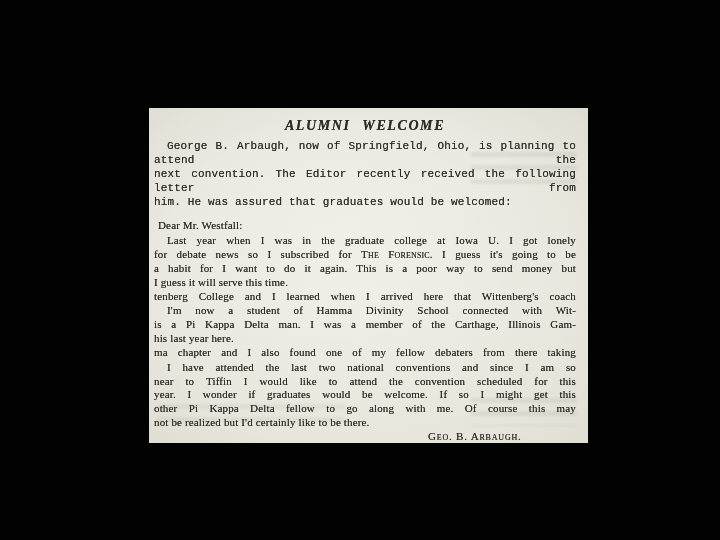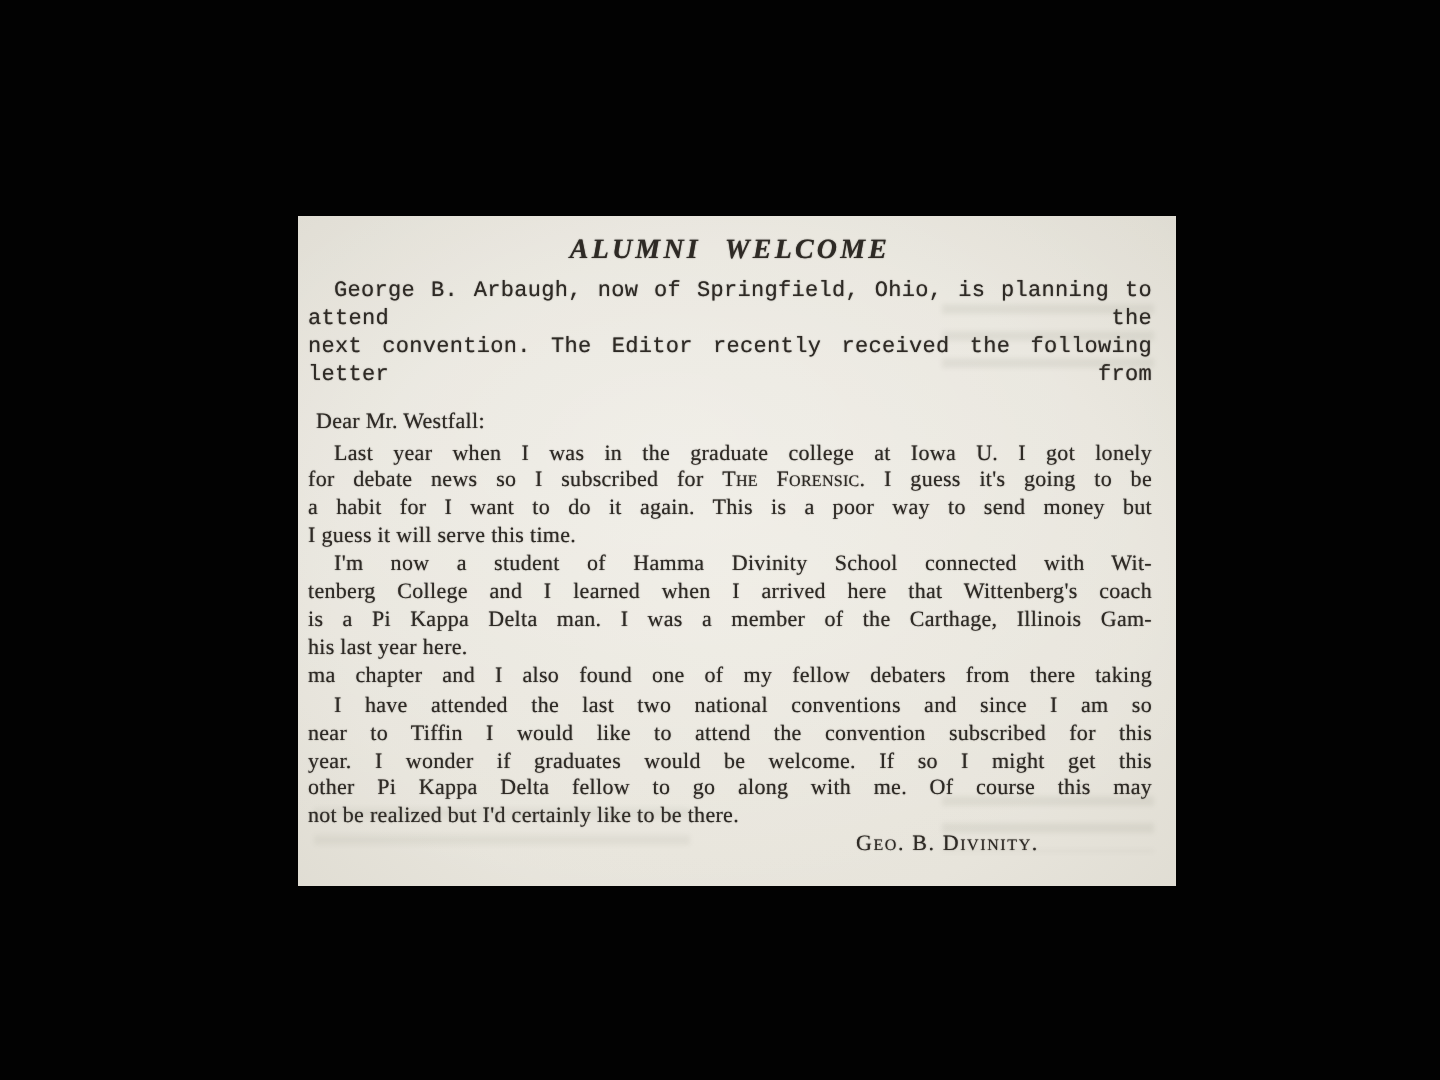--- a/index.html
+++ b/index.html
@@ -87,6 +87,7 @@
     <div class="para intro">
       <div class="line just indent">George B. Arbaugh, now of Springfield, Ohio, is planning to attend the</div>
       <div class="line just">next convention. The Editor recently received the following letter from</div>
+      <div class="line">him. He was assured that graduates would be welcomed:</div>
     </div>
 
     <div class="line salutation">Dear Mr. Westfall:</div>

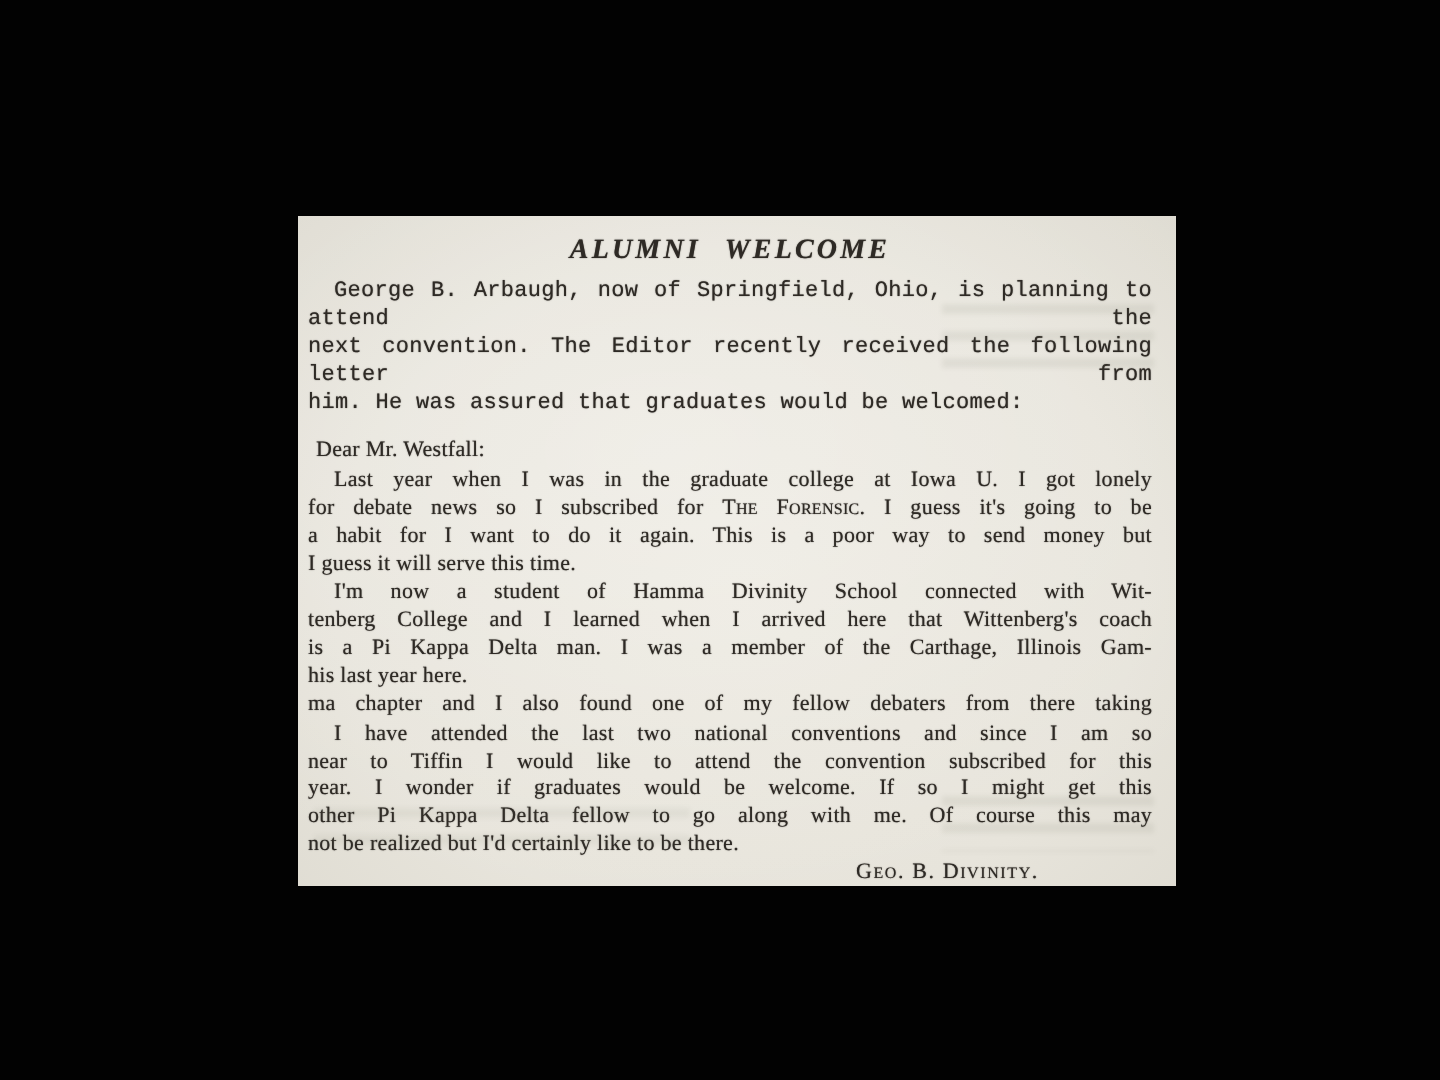--- a/index.html
+++ b/index.html
@@ -100,8 +100,8 @@
     </div>
 
     <div class="para p2">
+      <div class="line just">tenberg College and I learned when I arrived here that Wittenberg's coach</div>
       <div class="line just indent">I'm now a student of Hamma Divinity School connected with Wit-</div>
-      <div class="line just">tenberg College and I learned when I arrived here that Wittenberg's coach</div>
       <div class="line just">is a Pi Kappa Delta man. I was a member of the Carthage, Illinois Gam-</div>
       <div class="line">his last year here.</div>
       <div class="line just">ma chapter and I also found one of my fellow debaters from there taking</div>

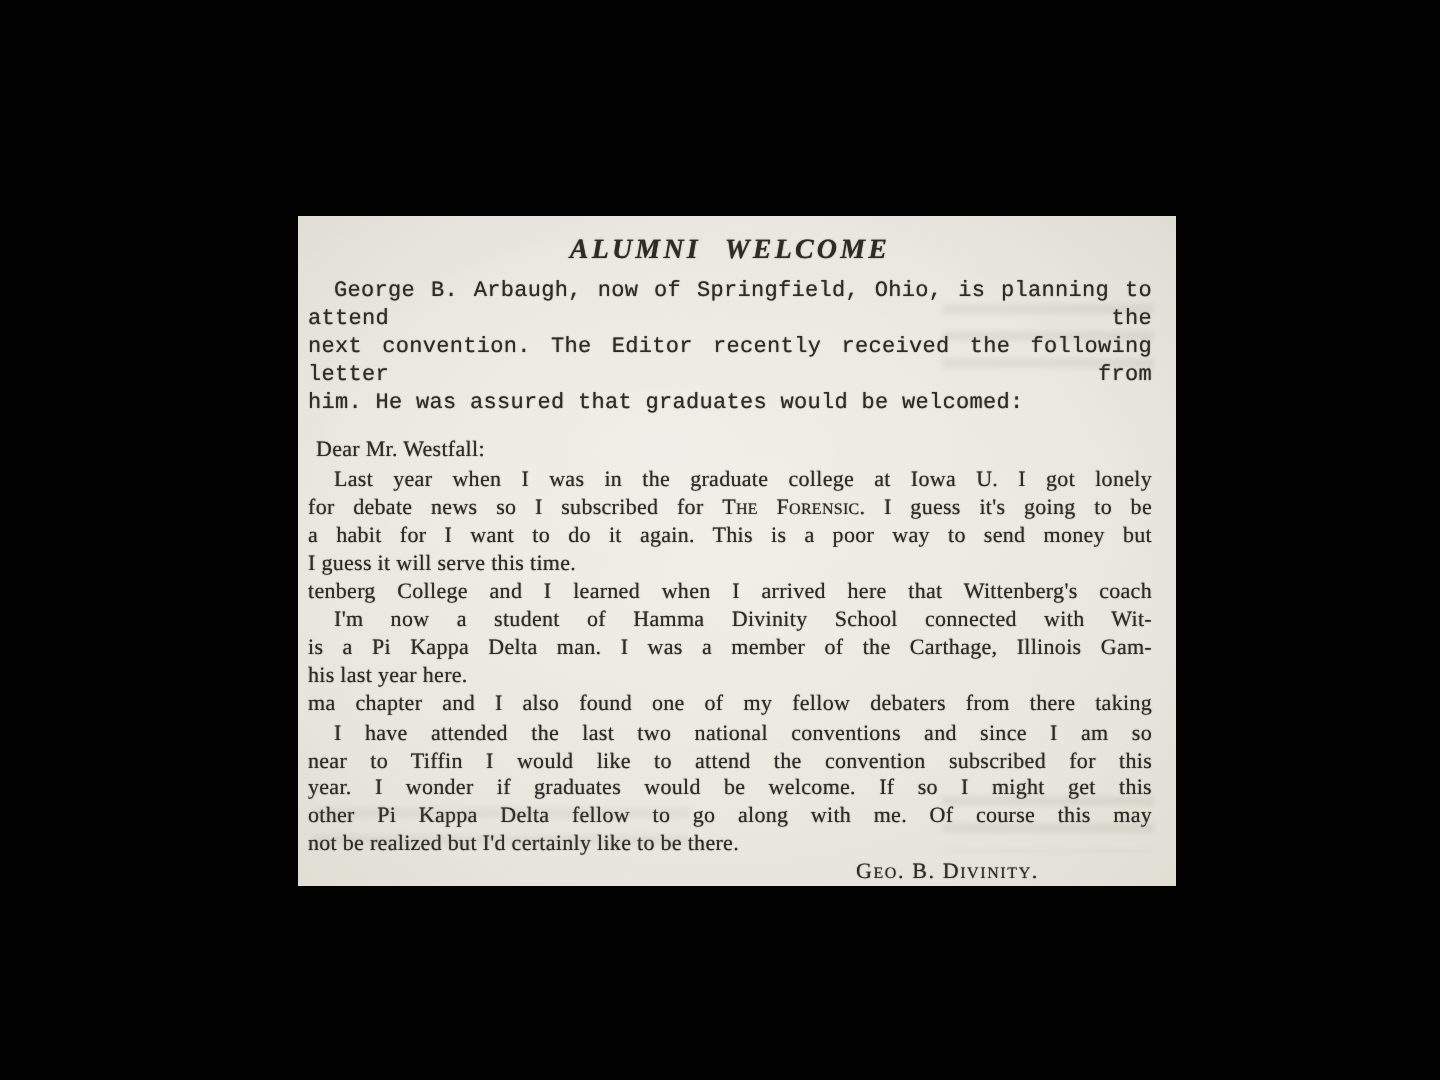--- a/index.html
+++ b/index.html
@@ -109,7 +109,7 @@
 
     <div class="para p3">
       <div class="line just indent">I have attended the last two national conventions and since I am so</div>
-      <div class="line just">near to Tiffin I would like to attend the convention subscribed for this</div>
+      <div class="line just">near to Tiffin I would like to attend the convention scheduled for this</div>
       <div class="line just">year. I wonder if graduates would be welcome. If so I might get this</div>
       <div class="line just">other Pi Kappa Delta fellow to go along with me. Of course this may</div>
       <div class="line">not be realized but I'd certainly like to be there.</div>

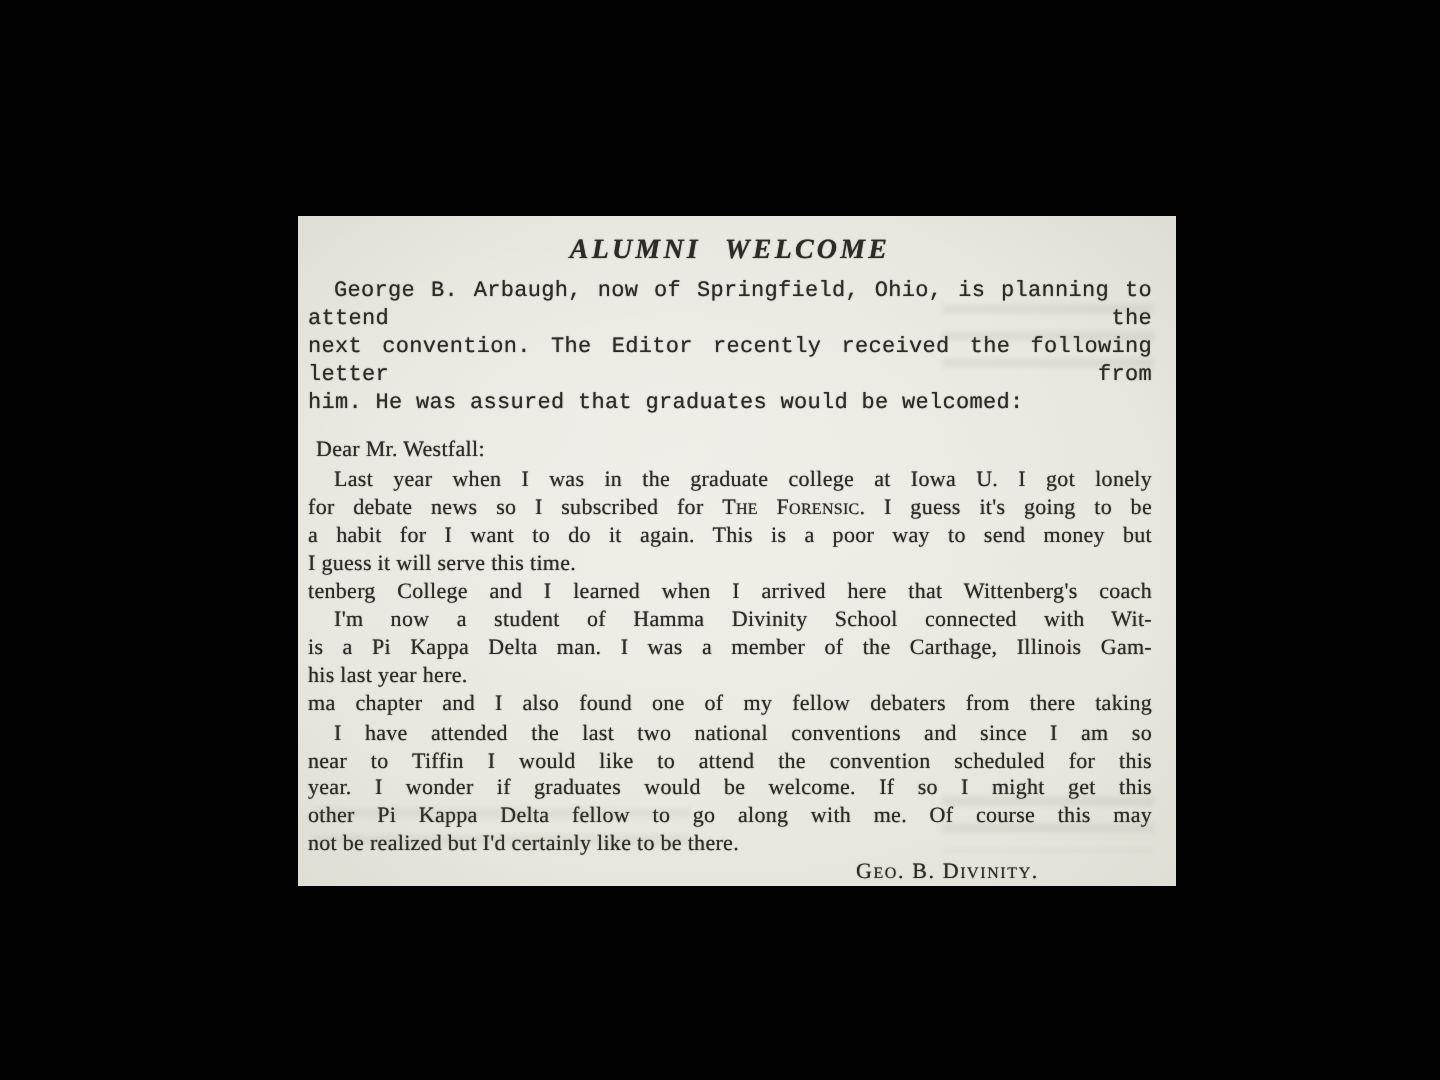--- a/index.html
+++ b/index.html
@@ -115,7 +115,7 @@
       <div class="line">not be realized but I'd certainly like to be there.</div>
     </div>
 
-    <div class="line signature">Geo. B. Divinity.</div>
+    <div class="line signature">Geo. B. Arbaugh.</div>
 
     <div class="ghost ghost-1"></div>
     <div class="ghost ghost-2"></div>

